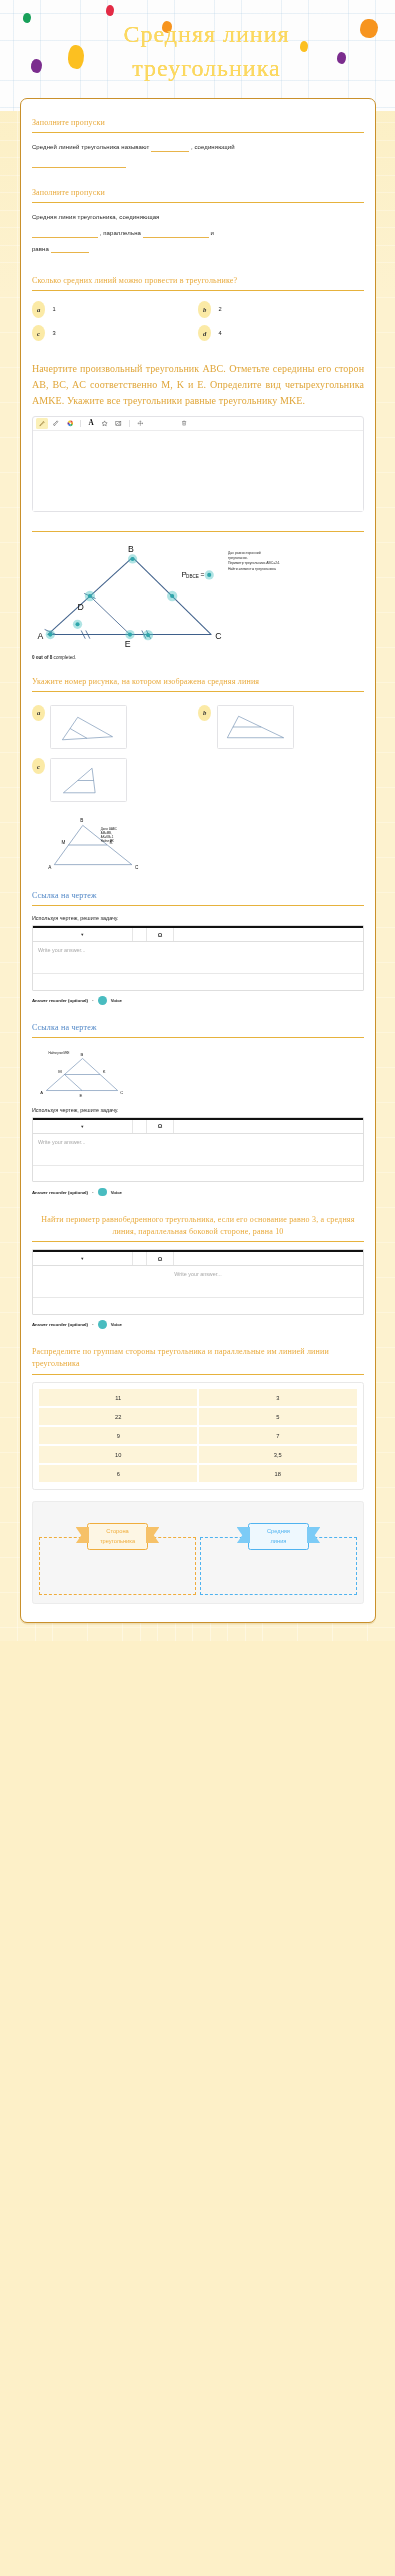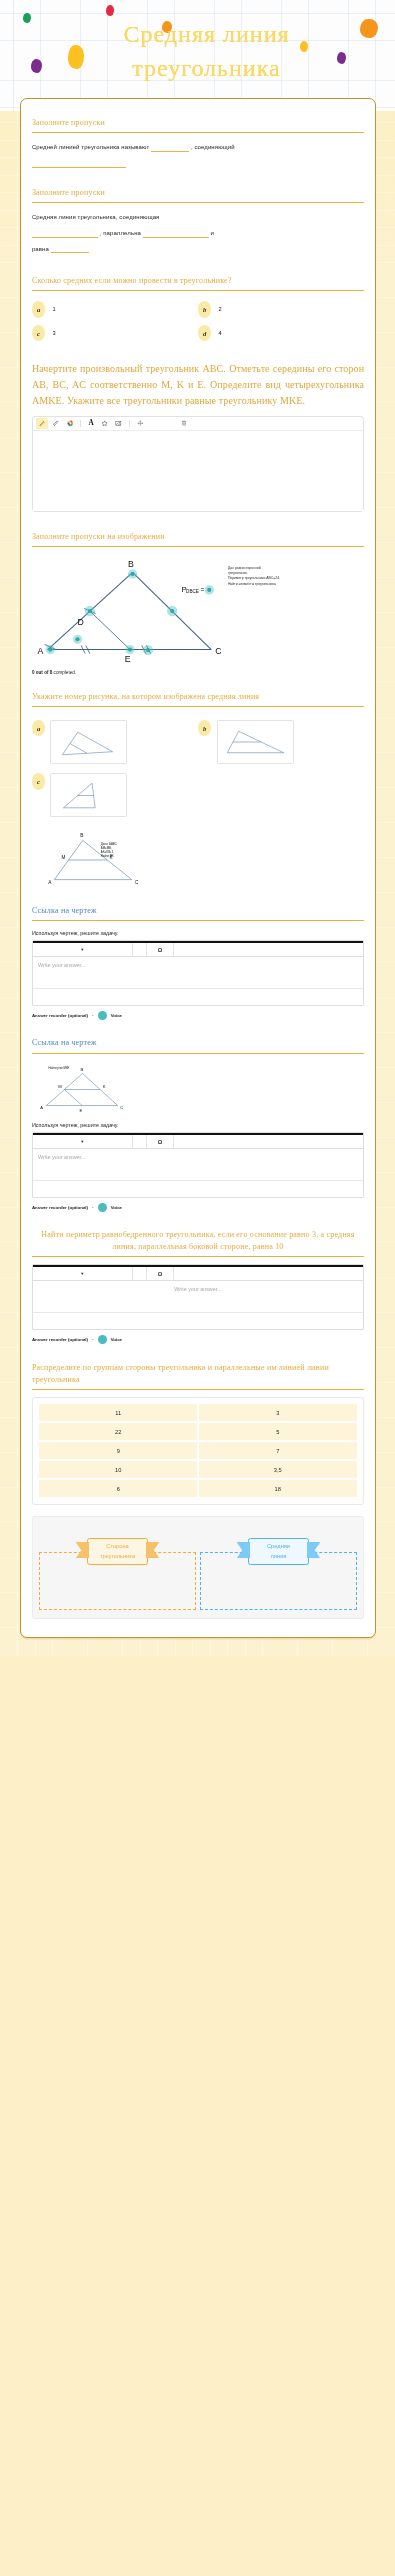--- a/index.html
+++ b/index.html
@@ -305,7 +305,7 @@
   </div>
 
   <div class="block" style="padding-top:15.5px;">
-    <div class="q-head">Сколько средних если можно провести в треугольнике?</div>
+    <div class="q-head">Сколько средних линий можно провести в треугольнике?</div>
     <div class="q-rule"></div>
     <div class="mc-grid">
       <div class="mc-item">

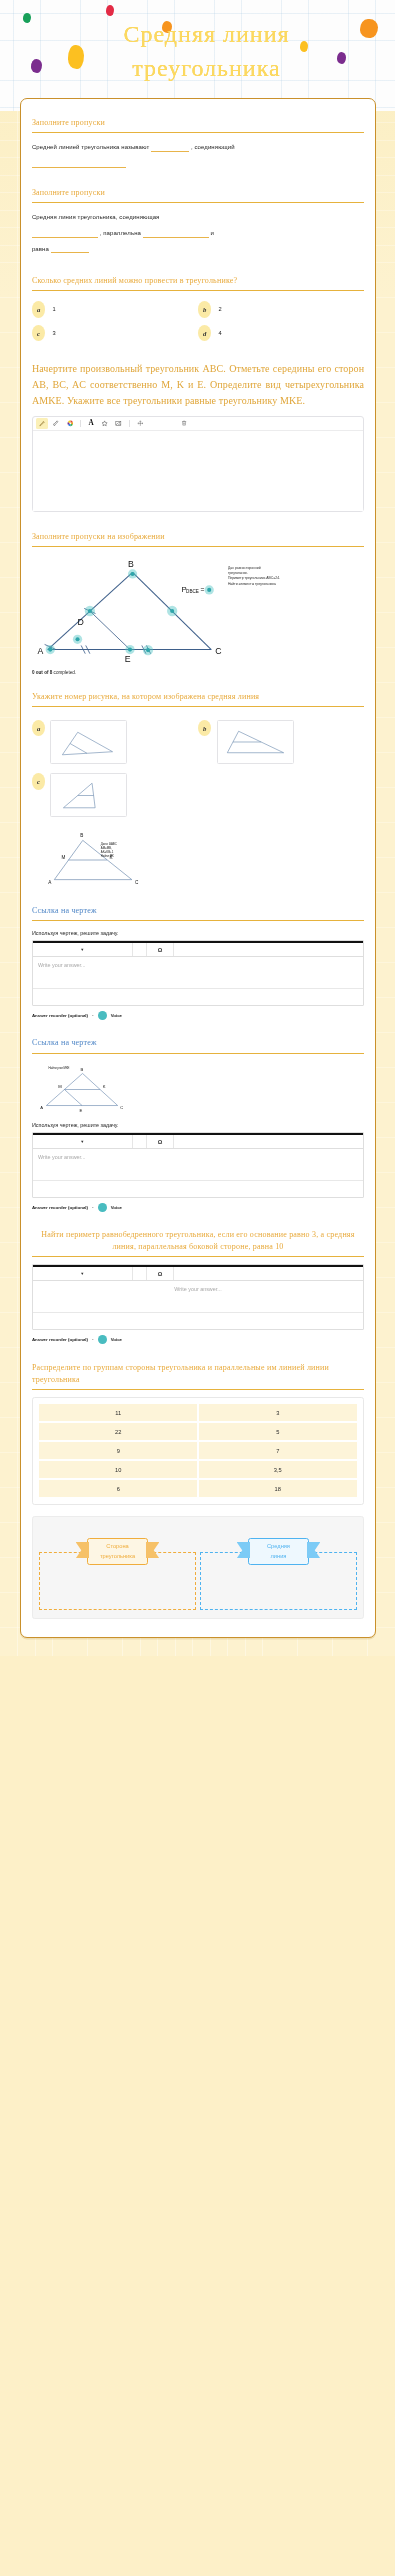--- a/index.html
+++ b/index.html
@@ -387,7 +387,6 @@
   </div>
 
   <div class="block" style="padding-top:17.5px;">
-    <div class="q-head">Заполните пропуски на изображении</div>
     <div class="q-rule"></div>
     <div class="figure-row">
       <svg width="196" height="108" viewBox="0 0 380 210">

